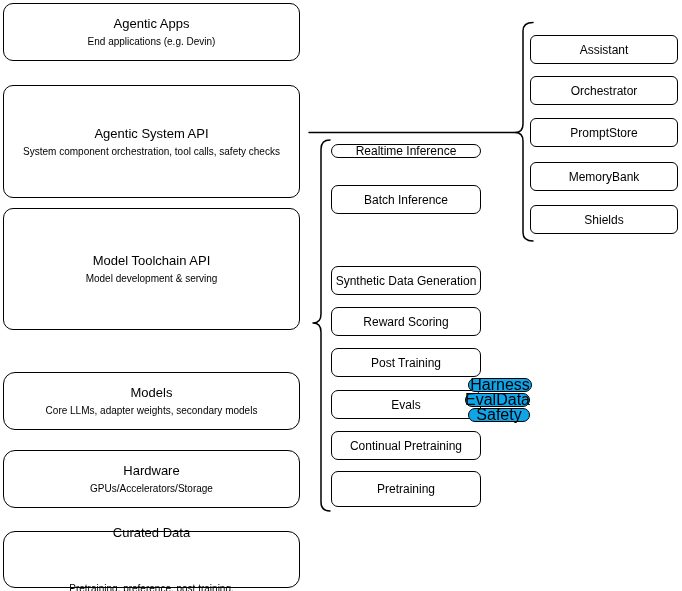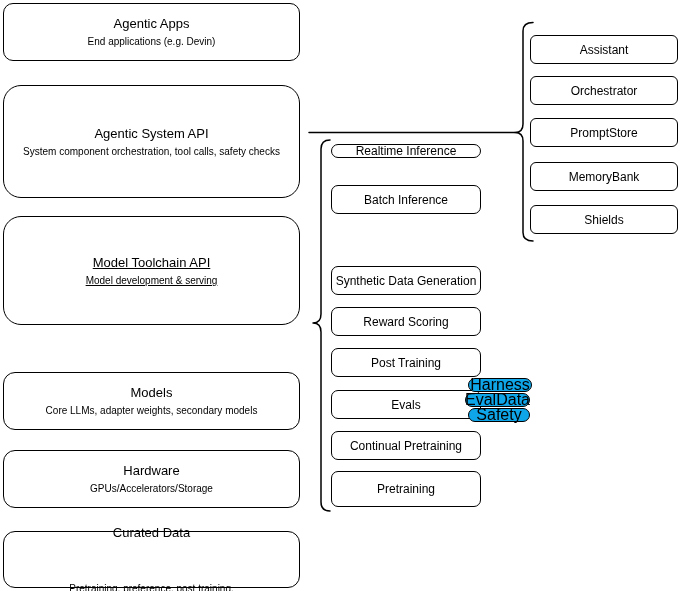--- a/index.html
+++ b/index.html
@@ -32,7 +32,7 @@
   .big .subtitle { font-size: 10px; line-height: 12px; margin-top: 5px; }
   .r10 { border-radius: 10px; }
   .r12 { border-radius: 12px; }
-  .r25 { border-radius: 18px; text-align: center; }
+  .r25 { border-radius: 10px; text-align: center; }
   .node {
     font-size: 12px;
     border-radius: 7px;

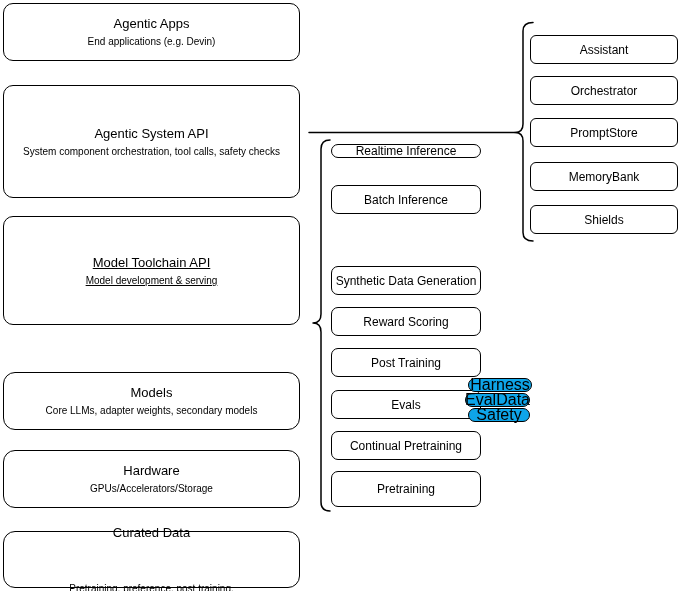--- a/index.html
+++ b/index.html
@@ -79,7 +79,7 @@
     <div class="subtitle">System component orchestration, tool calls, safety checks</div>
   </div>
 
-  <div class="box big r25" style="left:3px; top:216px; width:297px; height:109px;text-decoration:underline;">
+  <div class="box big r25" style="left:3px; top:208px; width:297px; height:122px;">
     <div class="title">Model Toolchain API</div>
     <div class="subtitle">Model development &amp; serving</div>
   </div>

